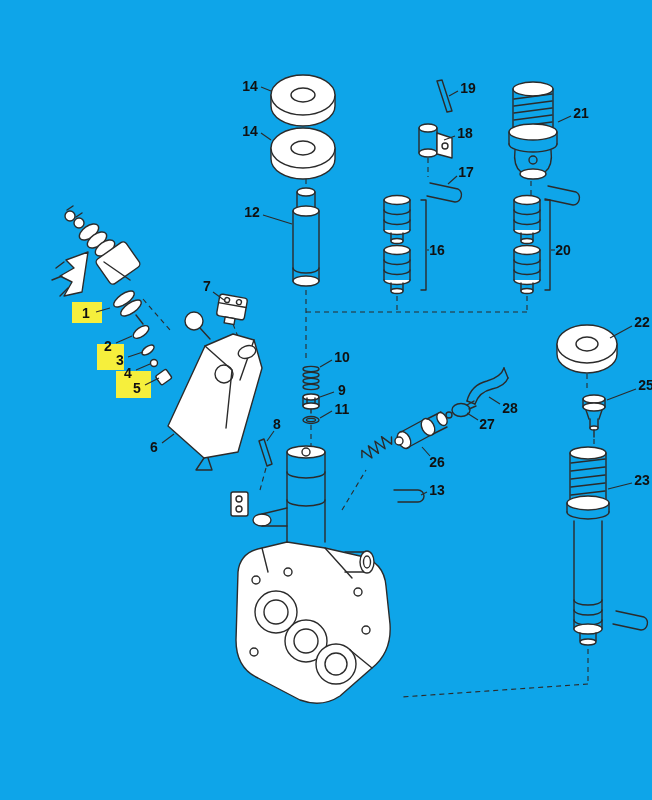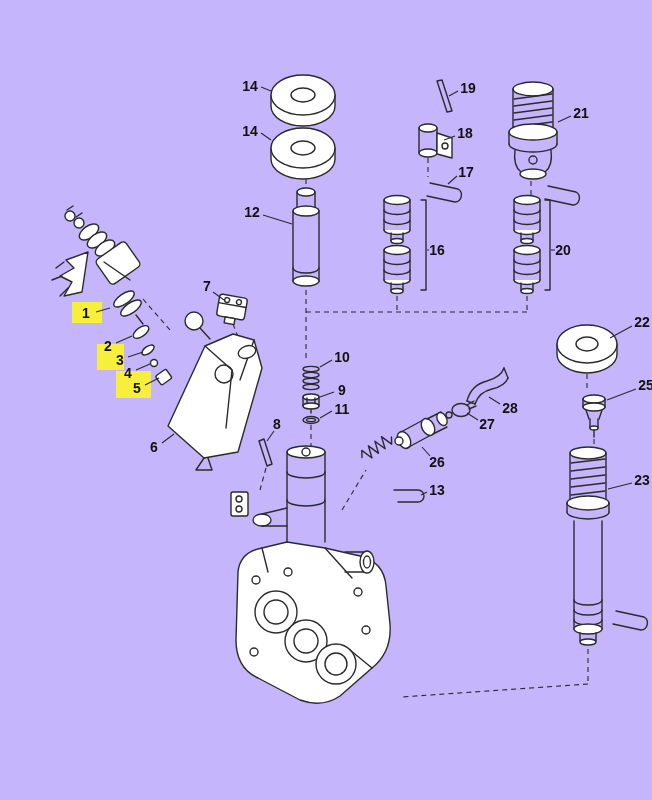--- a/index.html
+++ b/index.html
@@ -3,7 +3,7 @@
 <meta charset="utf-8">
 <style>
   html,body{margin:0;padding:0;background:#ffffff;}
-  .stage{position:relative;width:652px;height:800px;background:#c4b5fd;overflow:hidden;}
+  .stage{position:relative;width:652px;height:800px;background:#0ea5e9;overflow:hidden;}
   svg{display:block;}
   .ln{fill:none;stroke:var(--line,#2b2b2b);stroke-width:1.4;stroke-linecap:round;stroke-linejoin:round;}
   .fw{fill:#ffffff;stroke:var(--line,#2b2b2b);stroke-width:1.4;stroke-linecap:round;stroke-linejoin:round;}

